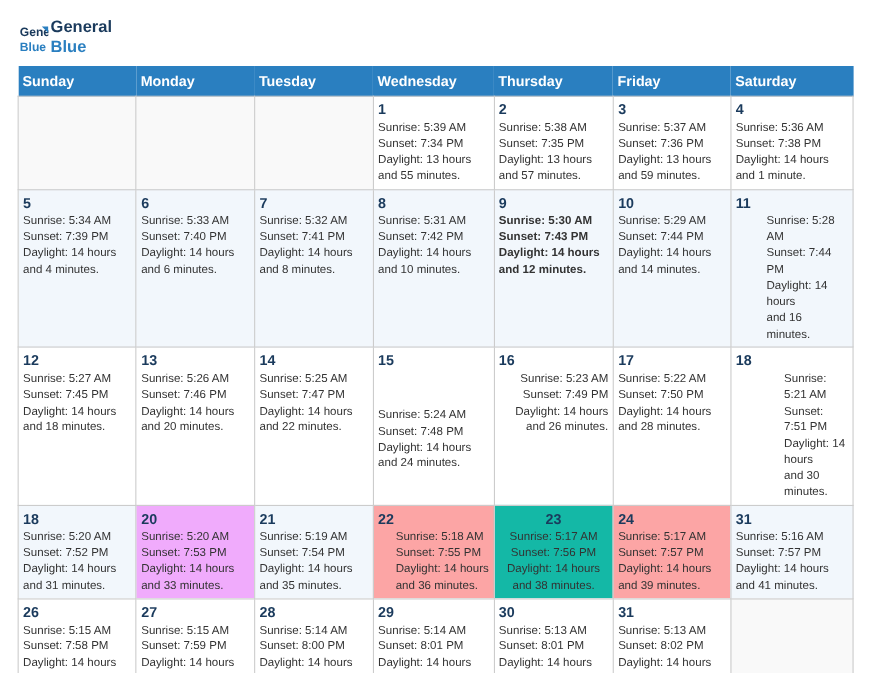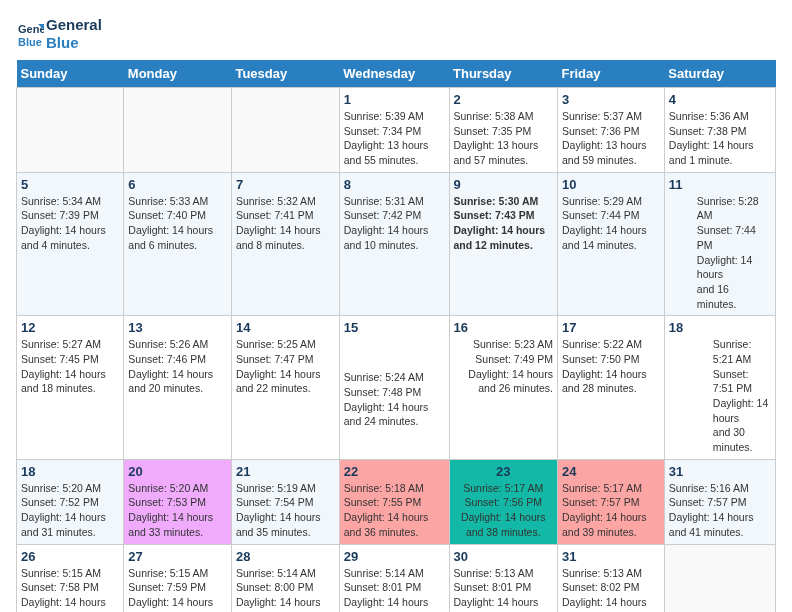--- a/index.html
+++ b/index.html
@@ -272,7 +272,7 @@
         </td>
         <td style="background-color: #fca5a5;">
           <span class="day-num">22</span>
-          <div class="day-info" style="white-space: pre-line;">Sunrise: 5:18 AM
+          <div class="day-info" style="white-space: pre-line; margin-left: 16px;">Sunrise: 5:18 AM
 Sunset: 7:55 PM
 Daylight: 14 hours
 and 36 minutes.</div>

